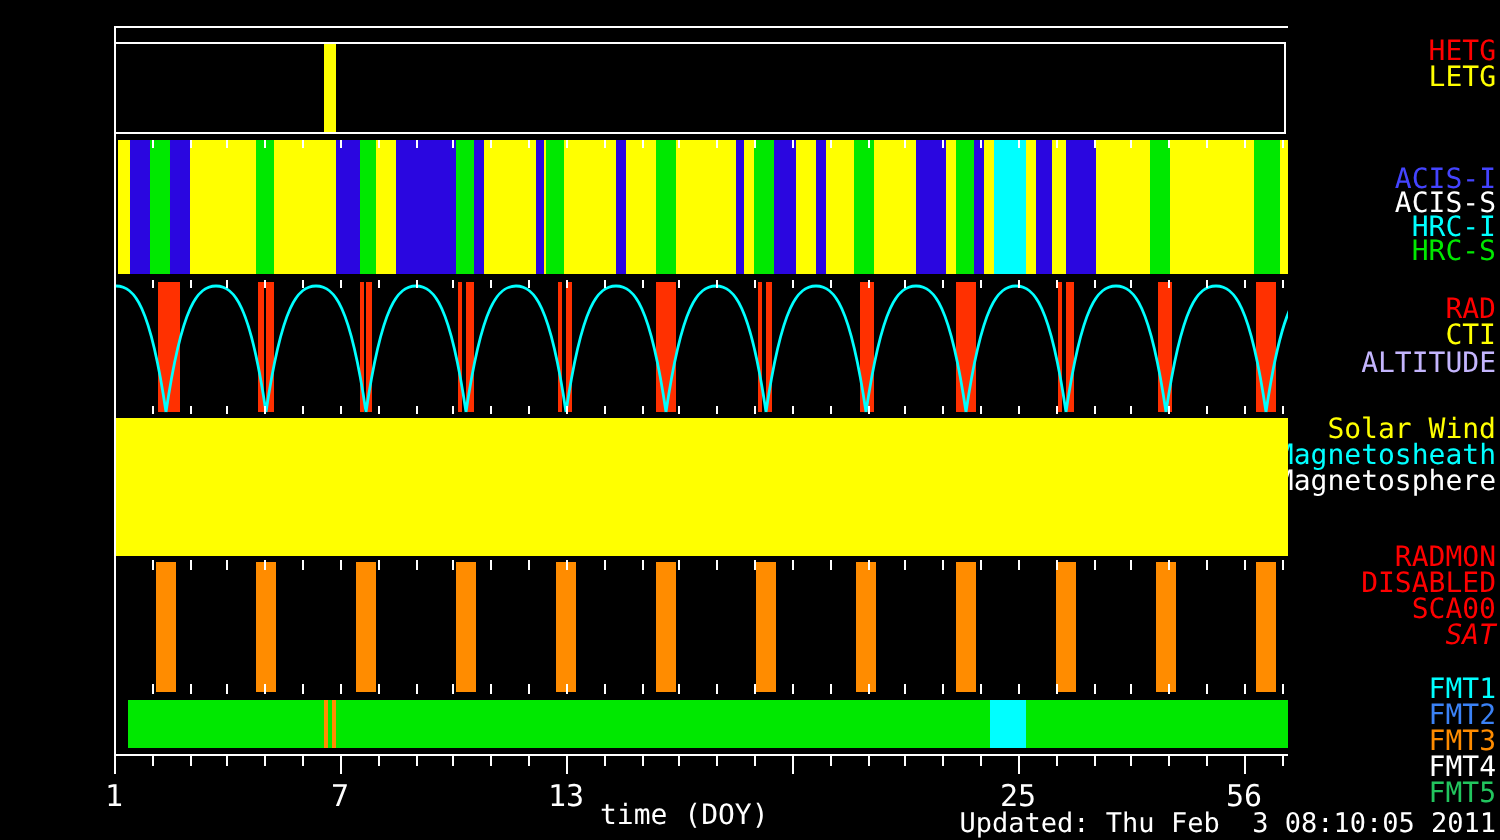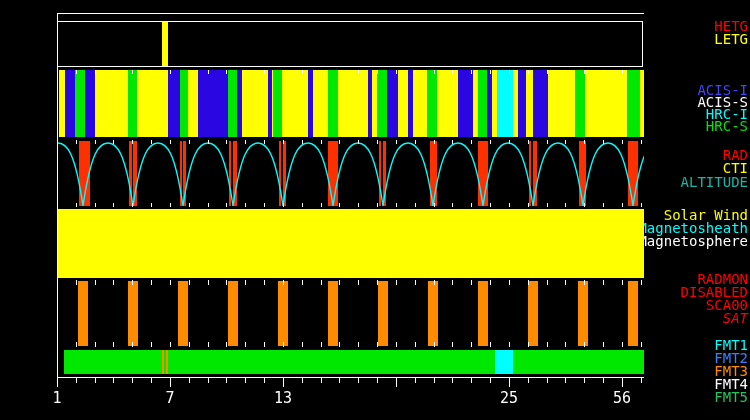--- a/index.html
+++ b/index.html
@@ -27,7 +27,7 @@
       <div class="rlabel" style="top: 120px; color: rgb(0, 232, 0);">HRC-S</div>
       <div class="rlabel" style="top: 149px; color: rgb(255, 0, 0);">RAD</div>
       <div class="rlabel" style="top: 162px; color: rgb(255, 255, 0);">CTI</div>
-      <div class="rlabel" style="top: 176px; color: #14b8a6;">ALTITUDE</div>
+      <div class="rlabel" style="top: 176px; color: #c4b5fd;">ALTITUDE</div>
       <div class="rlabel" style="top: 209px; color: rgb(255, 255, 0);">Solar Wind</div>
       <div class="rlabel" style="top: 222px; color: rgb(0, 255, 255);">Magnetosheath</div>
       <div class="rlabel" style="top: 235px; color: rgb(255, 255, 255);">Magnetosphere</div>

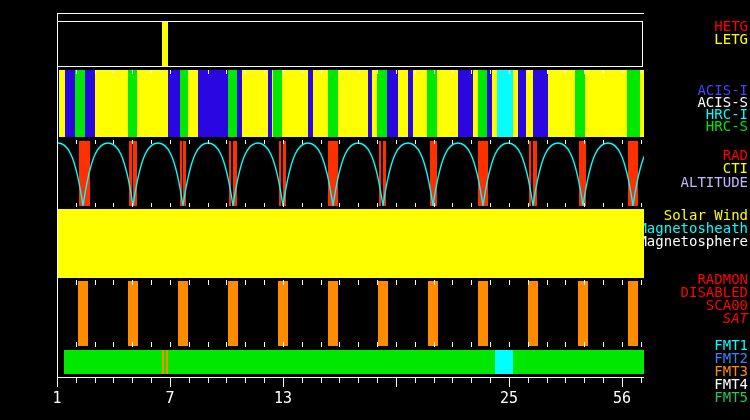--- a/index.html
+++ b/index.html
@@ -18,6 +18,7 @@
 
 <div id="plot">
   <div class="abs" id="year-label">2011</div>
+  <div class="abs" id="axis-label">time (DOY)</div>
   <div id="right-labels">
       <div class="rlabel" style="top: 20px; color: rgb(255, 0, 0);">HETG</div>
       <div class="rlabel" style="top: 33px; color: rgb(255, 255, 0);">LETG</div>

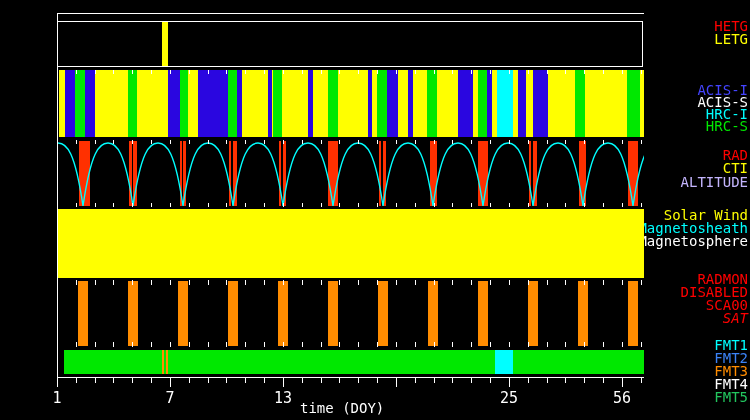--- a/index.html
+++ b/index.html
@@ -19,6 +19,7 @@
 <div id="plot">
   <div class="abs" id="year-label">2011</div>
   <div class="abs" id="axis-label">time (DOY)</div>
+  <div class="abs" id="updated-text">Updated: Thu Feb  3 08:10:05 2011</div>
   <div id="right-labels">
       <div class="rlabel" style="top: 20px; color: rgb(255, 0, 0);">HETG</div>
       <div class="rlabel" style="top: 33px; color: rgb(255, 255, 0);">LETG</div>

